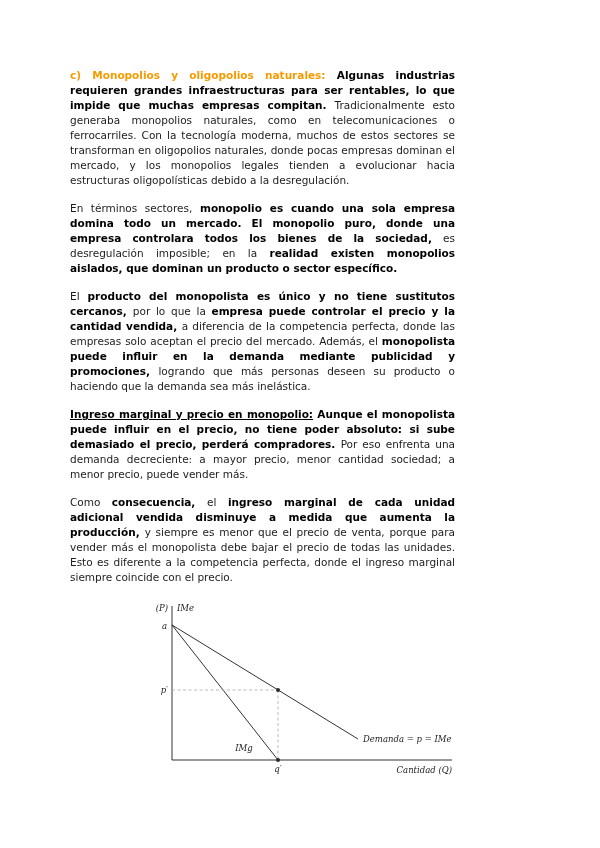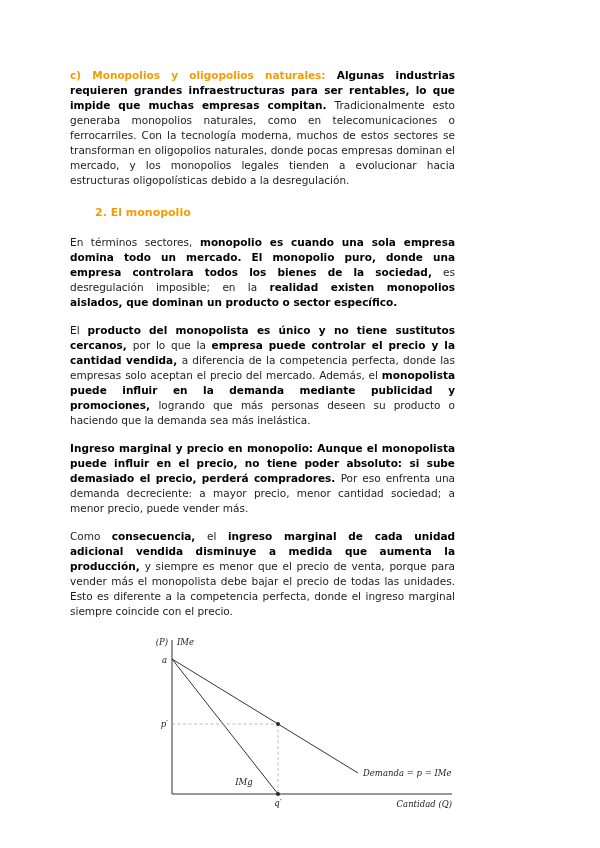--- a/index.html
+++ b/index.html
@@ -45,7 +45,6 @@
 
   <p class="para"><span class="b orange">c) Monopolios y oligopolios naturales: </span><span class="b">Algunas industrias requieren grandes infraestructuras para ser rentables, lo que impide que muchas empresas compitan. </span><span>Tradicionalmente esto generaba monopolios naturales, como en telecomunicaciones o ferrocarriles. Con la tecnología moderna, muchos de estos sectores se transforman en oligopolios naturales, donde pocas empresas dominan el mercado, y los monopolios legales tienden a evolucionar hacia estructuras oligopolísticas debido a la desregulación.</span></p>
 
-  <h2 class="section-heading">2. El monopolio</h2>
 
   <p class="para"><span>En términos sectores, </span><span class="b">monopolio es cuando una sola empresa domina todo un mercado. El monopolio puro, donde una empresa controlara todos los bienes de la sociedad, </span><span>es desregulación imposible; en la </span><span class="b">realidad existen monopolios aislados, que dominan un producto o sector específico.</span></p>
 

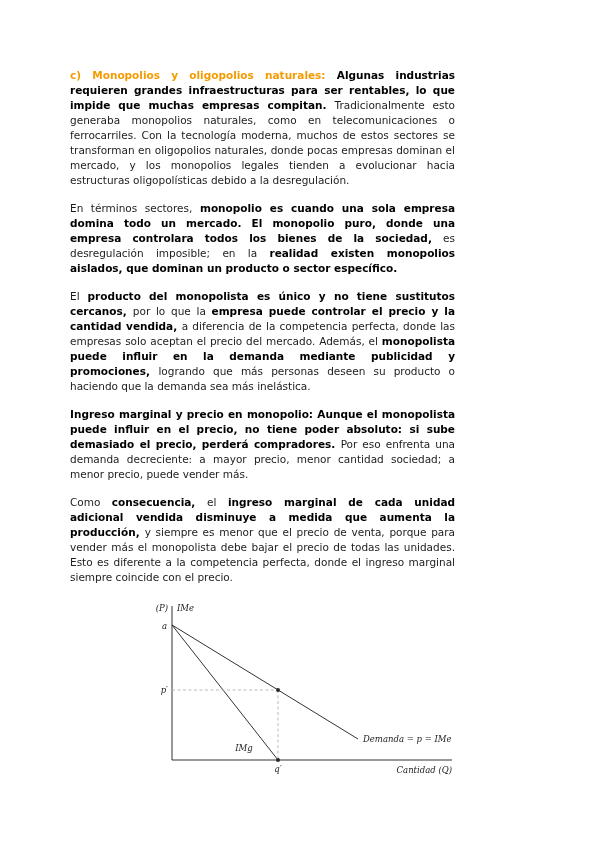--- a/index.html
+++ b/index.html
@@ -19,7 +19,7 @@
   .para { text-align: justify; margin: 0 0 13px 0; }
   .b { font-weight: bold; color: #000000; }
   .orange { color: #f59b00; }
-  .u { }
+  .u { text-decoration: underline; }
   .section-heading {
     color: #f59b00;
     font-weight: bold;

